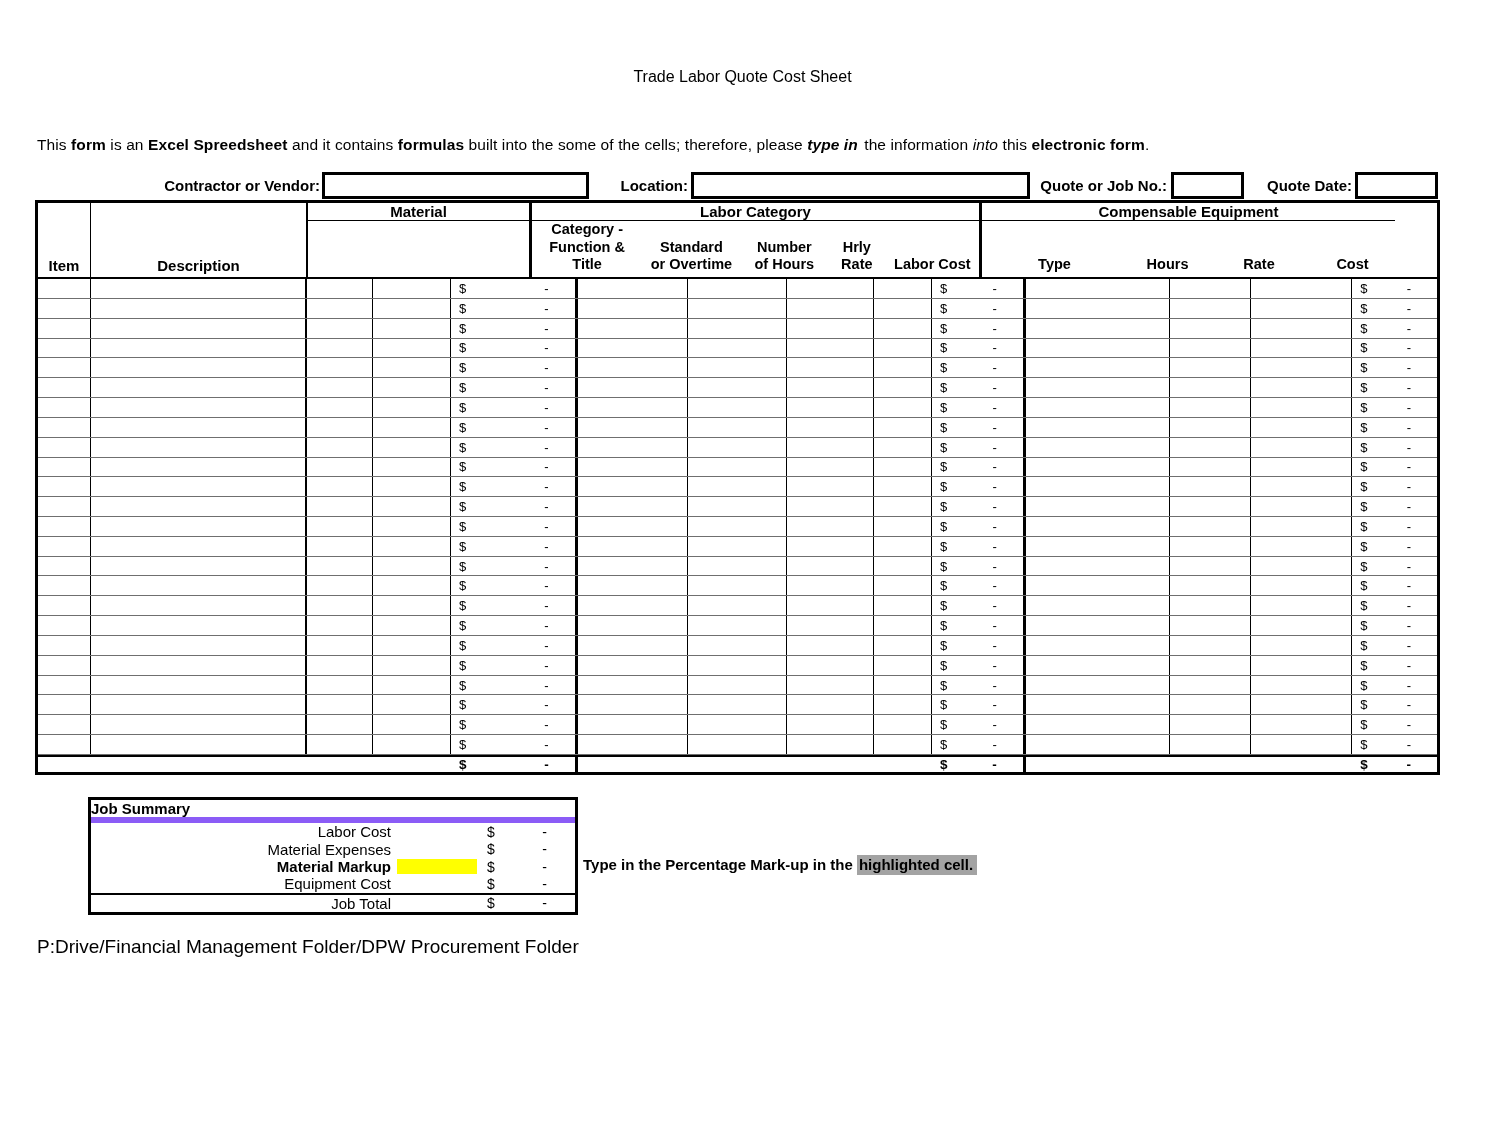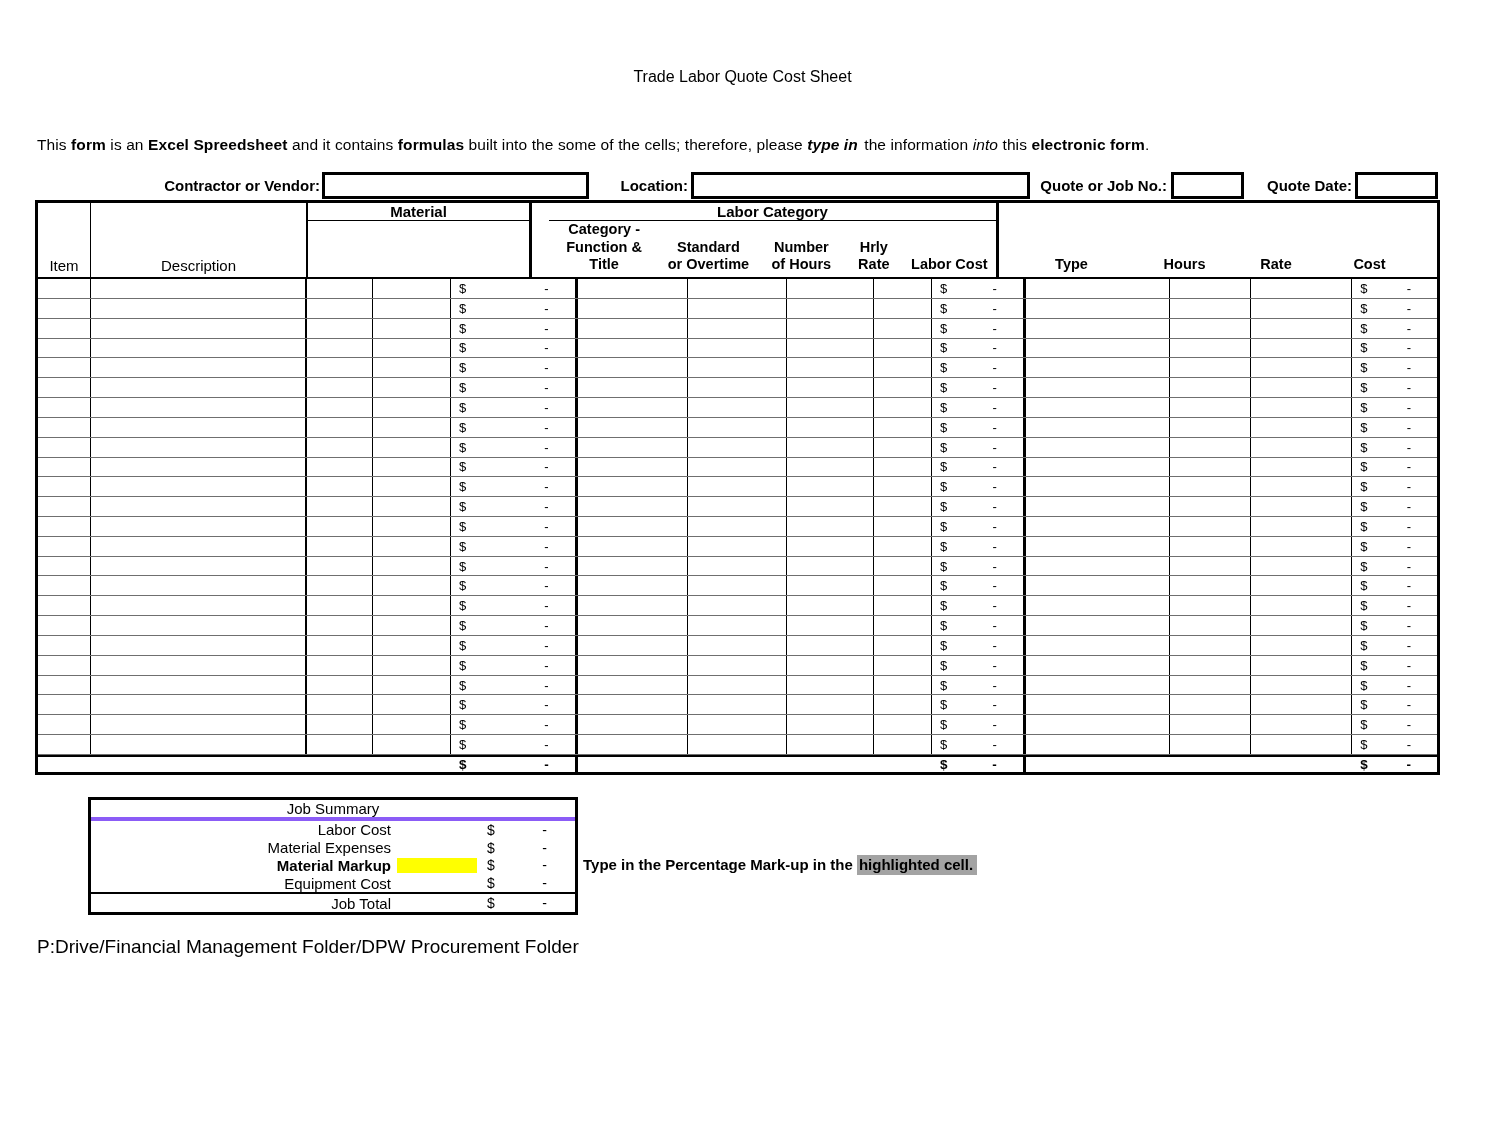--- a/index.html
+++ b/index.html
@@ -43,7 +43,7 @@
   .hcol-desc { width:217px; border-right:2px solid #000; }
   .hgroup { display:flex; flex-direction:column; }
   .hg-material { width:224px; border-right:3px solid #000; }
-  .hg-labor    { width:450px; border-right:3px solid #000;margin-left:17px; }
+  .hg-labor    { width:450px; border-right:3px solid #000; }
   .hg-equip    { width:413px; }
   .hband { flex:0 0 18px; border-bottom:1px solid #000; text-align:center; font-weight:bold; font-size:15px; line-height:17px; }
   .hsub  { flex:1; display:flex; align-items:flex-end; padding-bottom:3px; }

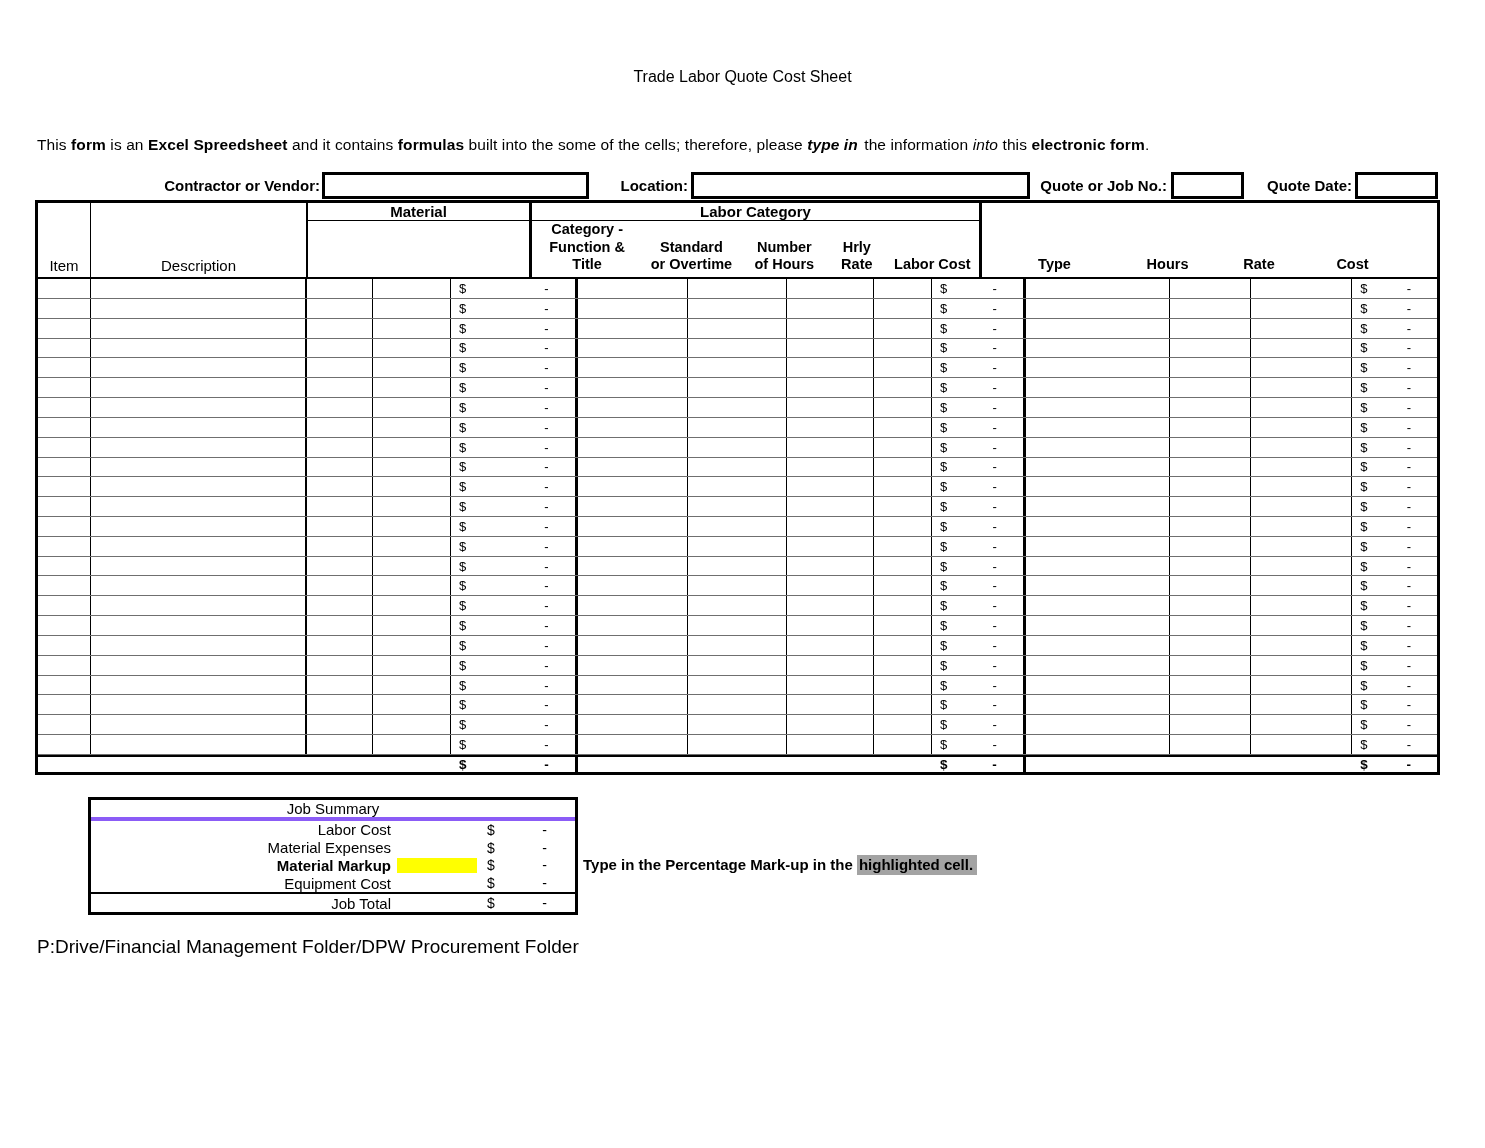--- a/index.html
+++ b/index.html
@@ -123,6 +123,7 @@
         </div>
       </div>
       <div class="hgroup hg-equip">
+        <div class="hband">Compensable Equipment</div>
         <div class="hsub">
           <span class="w145">Type</span>
           <span class="w81">Hours</span>

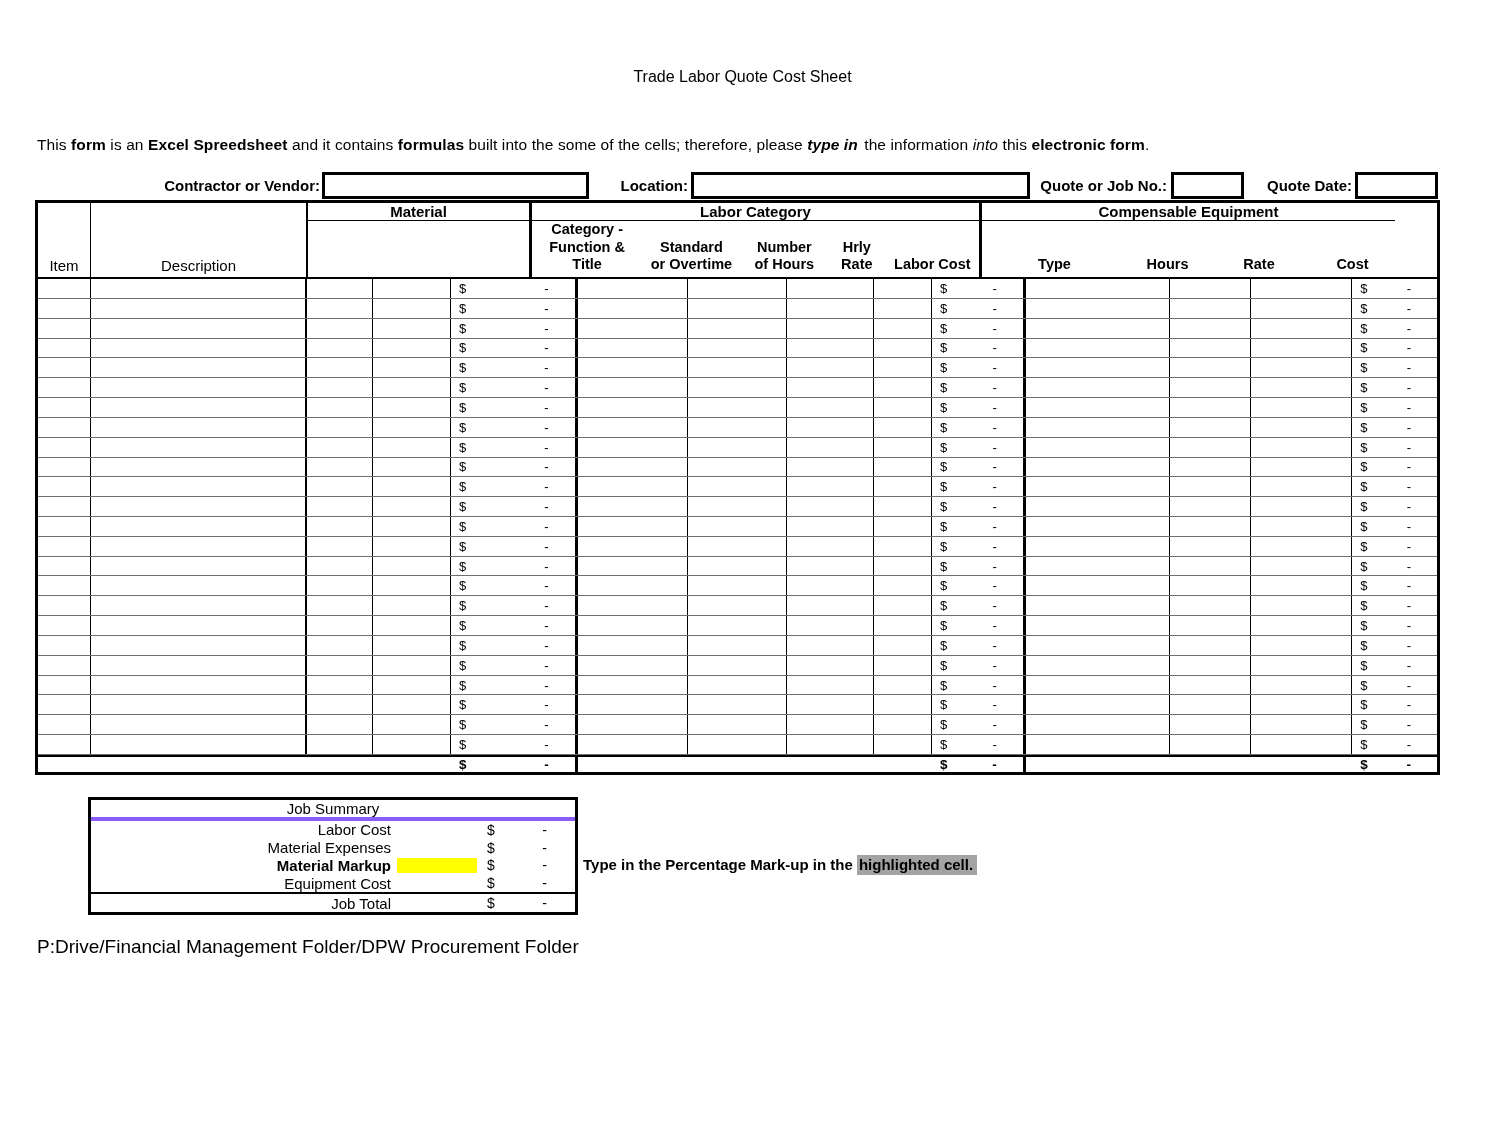--- a/index.html
+++ b/index.html
@@ -38,7 +38,7 @@
     border:3px solid #000; display:flex; flex-direction:column; background:#fff;
   }
   .thead { flex:0 0 73px; display:flex; border-bottom:2px solid #000; }
-  .hcol { display:flex; align-items:flex-end; justify-content:center; font-weight:normal; font-size:15px; padding-bottom:3px; }
+  .hcol { display:flex; align-items:flex-end; justify-content:center; font-weight:bold; font-size:15px; padding-bottom:3px; }
   .hcol-item { width:53px; border-right:1px solid #000; }
   .hcol-desc { width:217px; border-right:2px solid #000; }
   .hgroup { display:flex; flex-direction:column; }

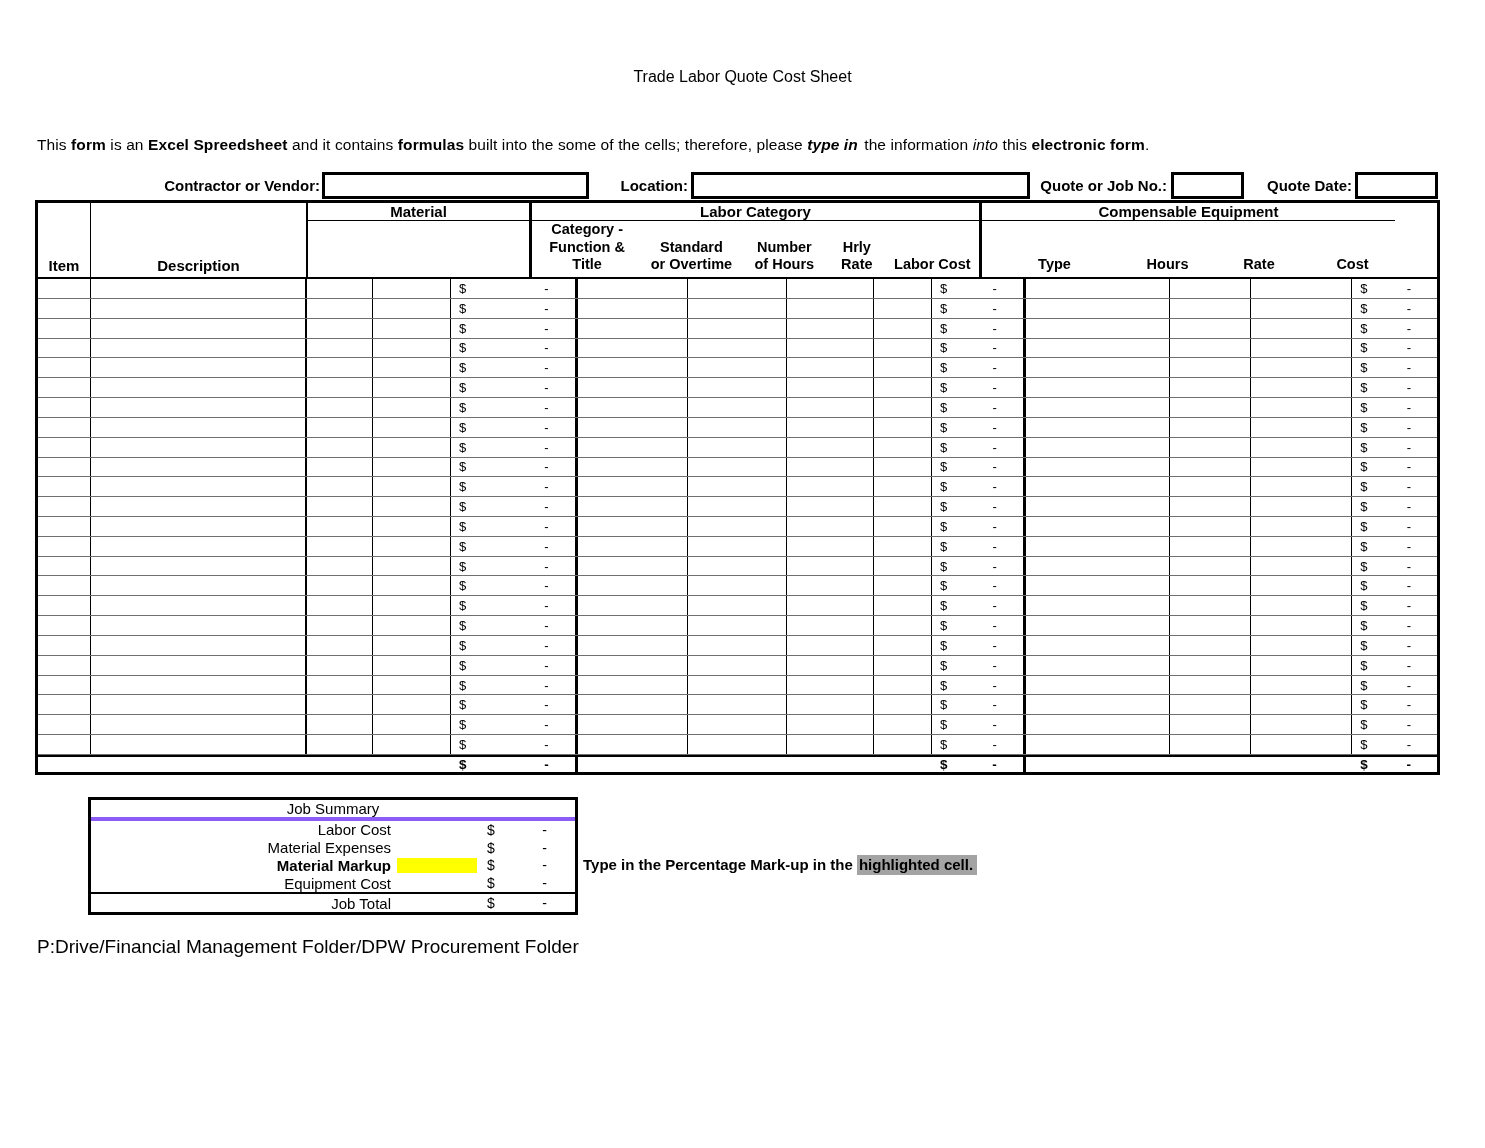--- a/index.html
+++ b/index.html
@@ -68,7 +68,7 @@
     position:absolute; left:88px; top:797px; width:490px; height:118px;
     border:3px solid #000; display:flex; flex-direction:column; font-size:15px; background:#fff;
   }
-  .js-title { flex:0 0 19px; border-bottom:4px solid #8b5cf6; text-align:center; font-weight:normal; line-height:17px; }
+  .js-title { flex:0 0 19px; border-bottom:6px solid #8b5cf6; font-weight:bold; line-height:17px; }
   .js-rows { flex:1; display:flex; flex-direction:column; }
   .js-row { flex:1; display:flex; align-items:center; }
   .js-row-total { border-top:2px solid #000; }

